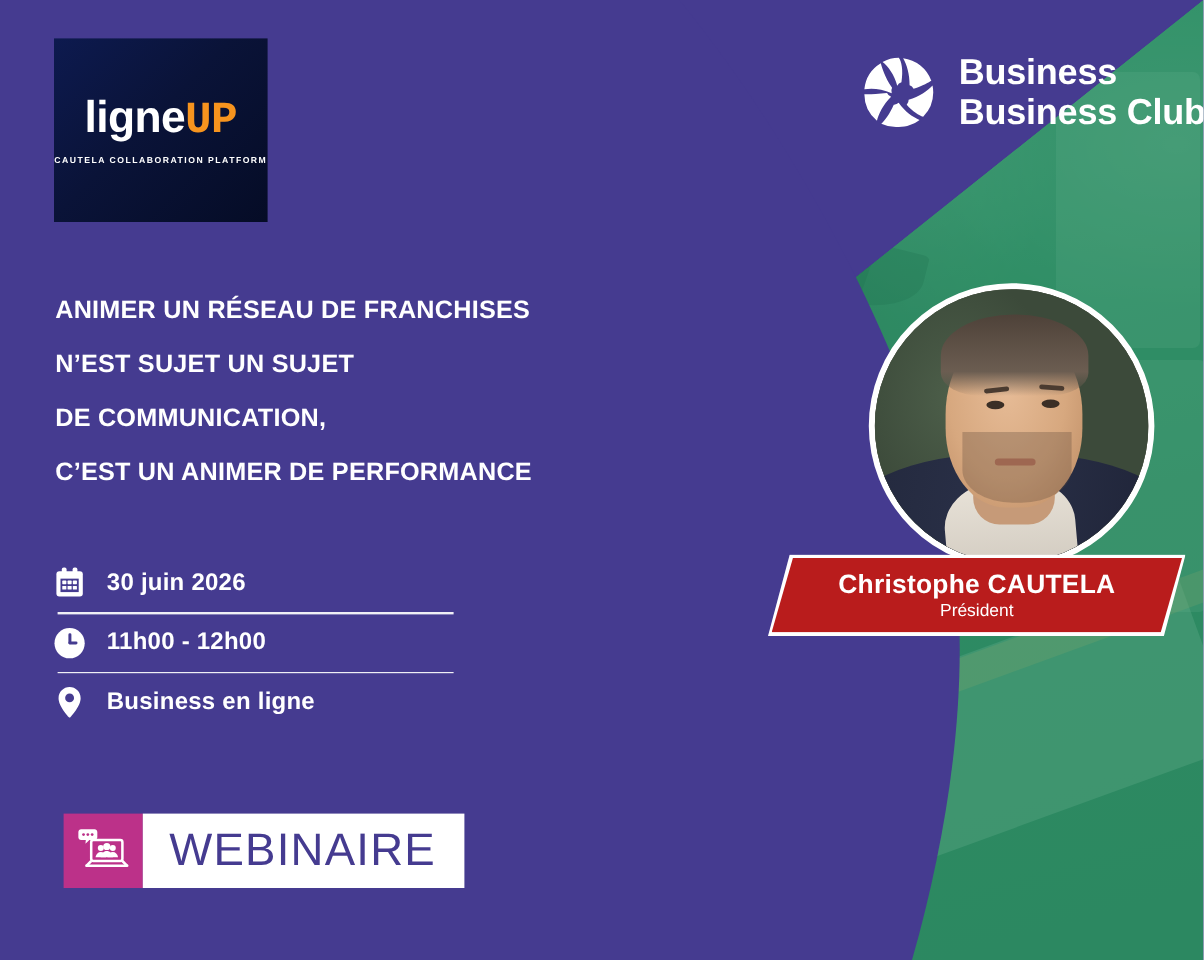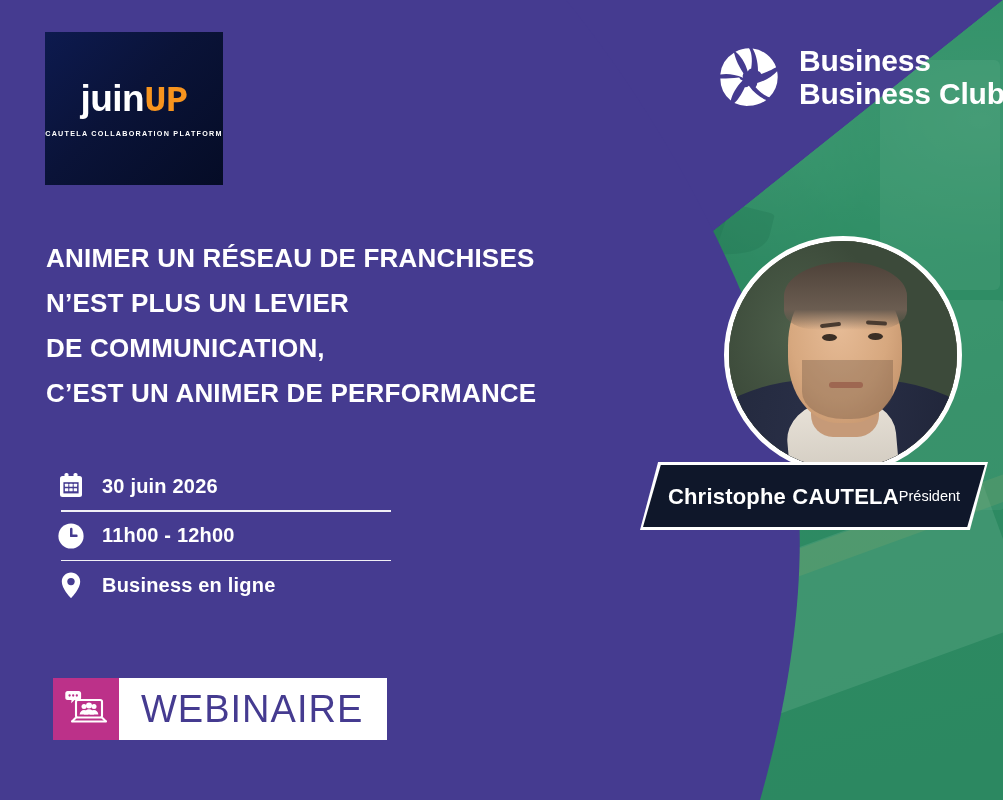--- a/index.html
+++ b/index.html
@@ -362,7 +362,7 @@
   <div class="purple-panel"></div>
 
   <div class="everup-box">
-    <div class="everup-word"><span>juin</span><span class="up">UP</span></div>
+    <div class="everup-word"><span>ligne</span><span class="up">UP</span></div>
     <div class="everup-tag">CAUTELA COLLABORATION PLATFORM</div>
   </div>
 

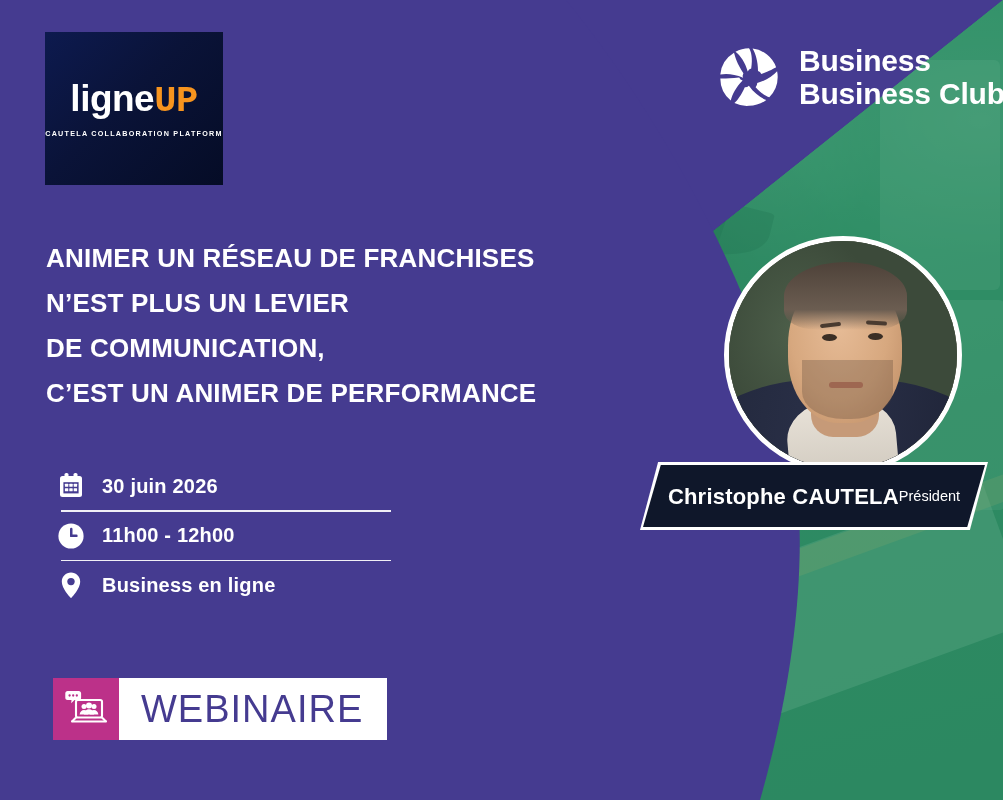--- a/index.html
+++ b/index.html
@@ -108,7 +108,7 @@
     top: 236px;
     width: 600px;
     color: #ffffff;
-    font-size: 26px;
+    font-size: 21px;
     font-weight: 700;
     line-height: 45px;
     letter-spacing: 0.2px;

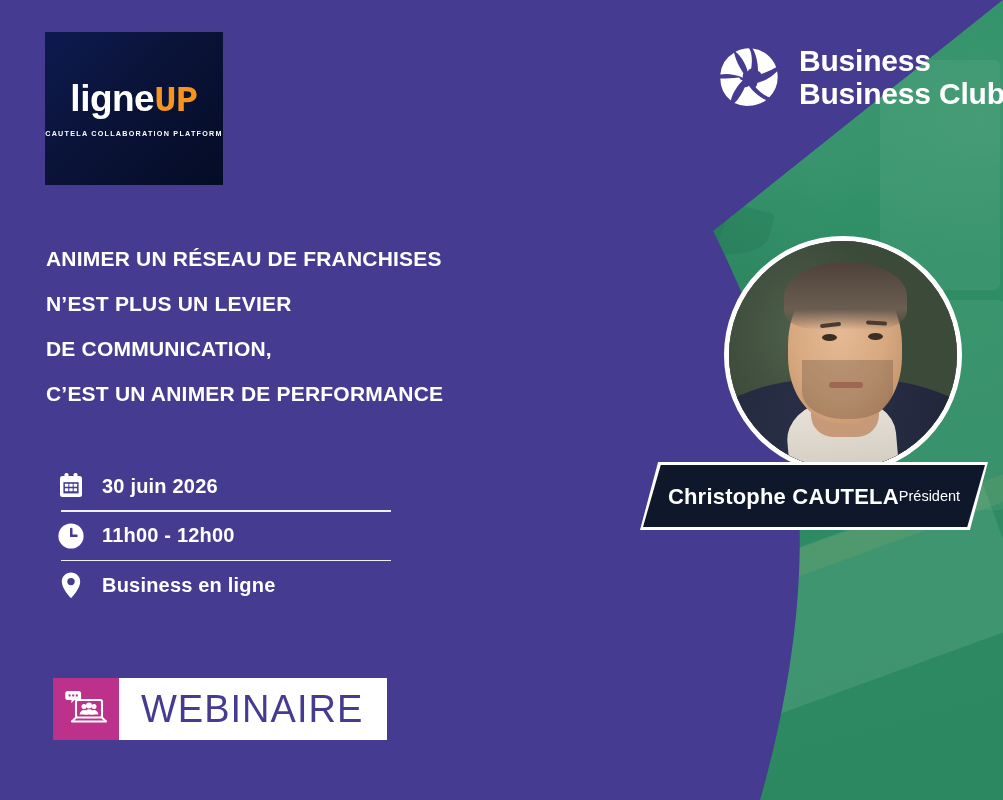--- a/index.html
+++ b/index.html
@@ -368,7 +368,7 @@
 
   <div class="headline">
     <span class="ln">ANIMER UN RÉSEAU DE FRANCHISES</span>
-    <span class="ln">N’EST PLUS UN LEVIER</span>
+    <span class="ln">N’EST SUJET UN SUJET</span>
     <span class="ln">DE COMMUNICATION,</span>
     <span class="ln">C’EST UN ANIMER DE PERFORMANCE</span>
   </div>

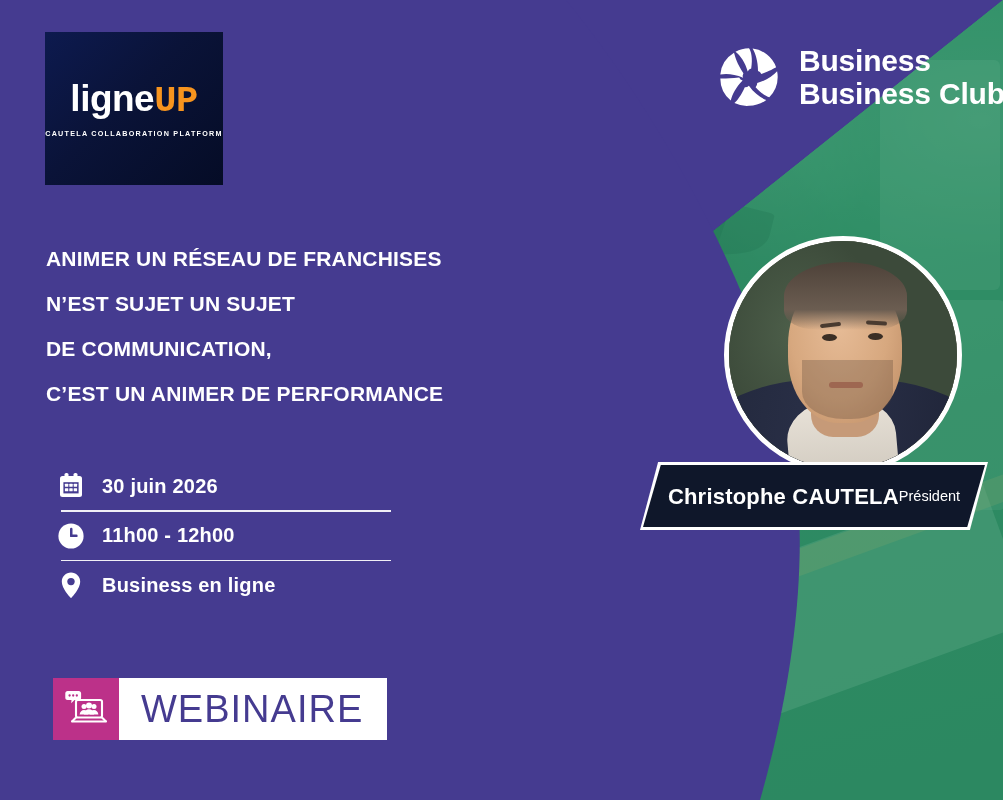--- a/index.html
+++ b/index.html
@@ -118,7 +118,7 @@
   
   .info-block {
     position: absolute;
-    left: 56px;
+    left: 43px;
     top: 462px;
     width: 340px;
   }

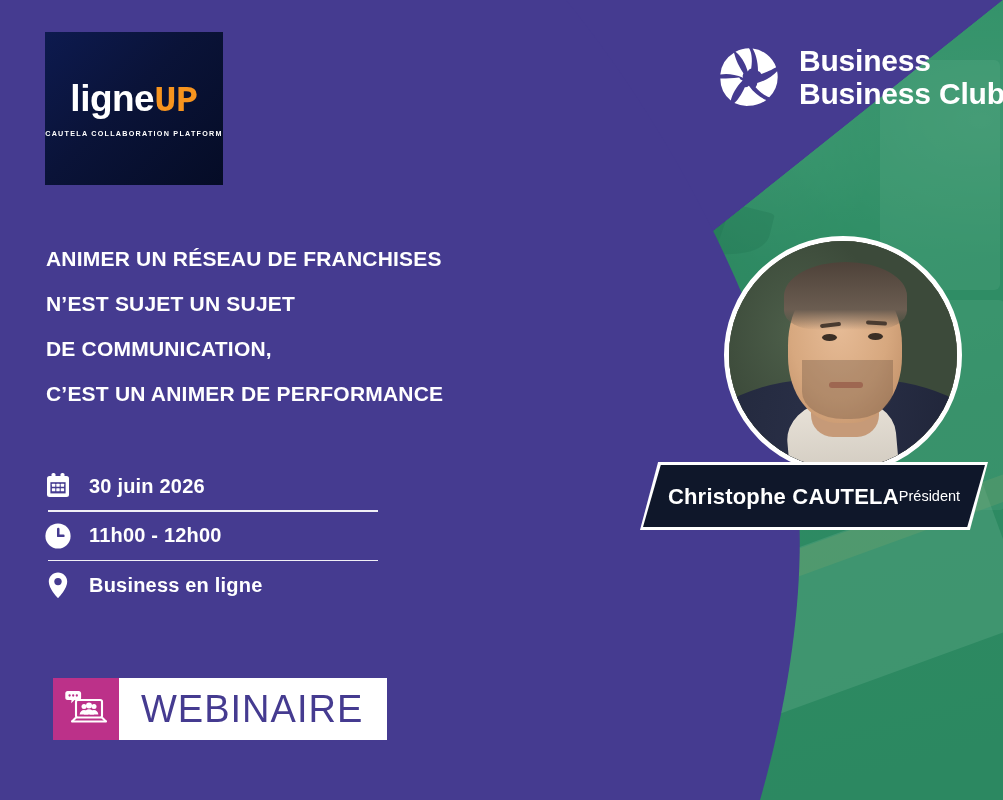--- a/index.html
+++ b/index.html
@@ -312,11 +312,11 @@
   .speaker-fill {
     position: absolute;
     left: 3px; top: 3px; right: 3px; bottom: 3px;
-    background: #0f172a;
+    background: #b91c1c;
     -webkit-clip-path: polygon(5.2% 0, 100% 0, 94.8% 100%, 0 100%);
             clip-path: polygon(5.2% 0, 100% 0, 94.8% 100%, 0 100%);
     display: flex;
-    flex-direction: row;
+    flex-direction: column;
     align-items: center;
     justify-content: center;
   }

